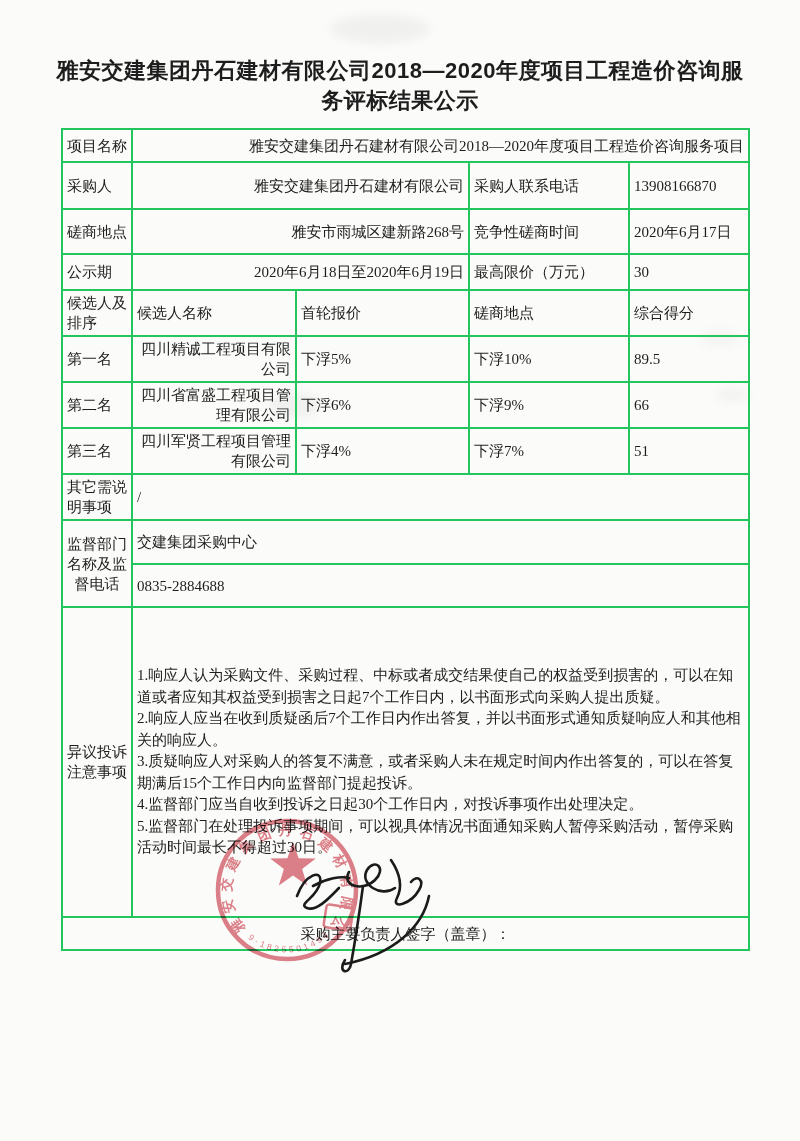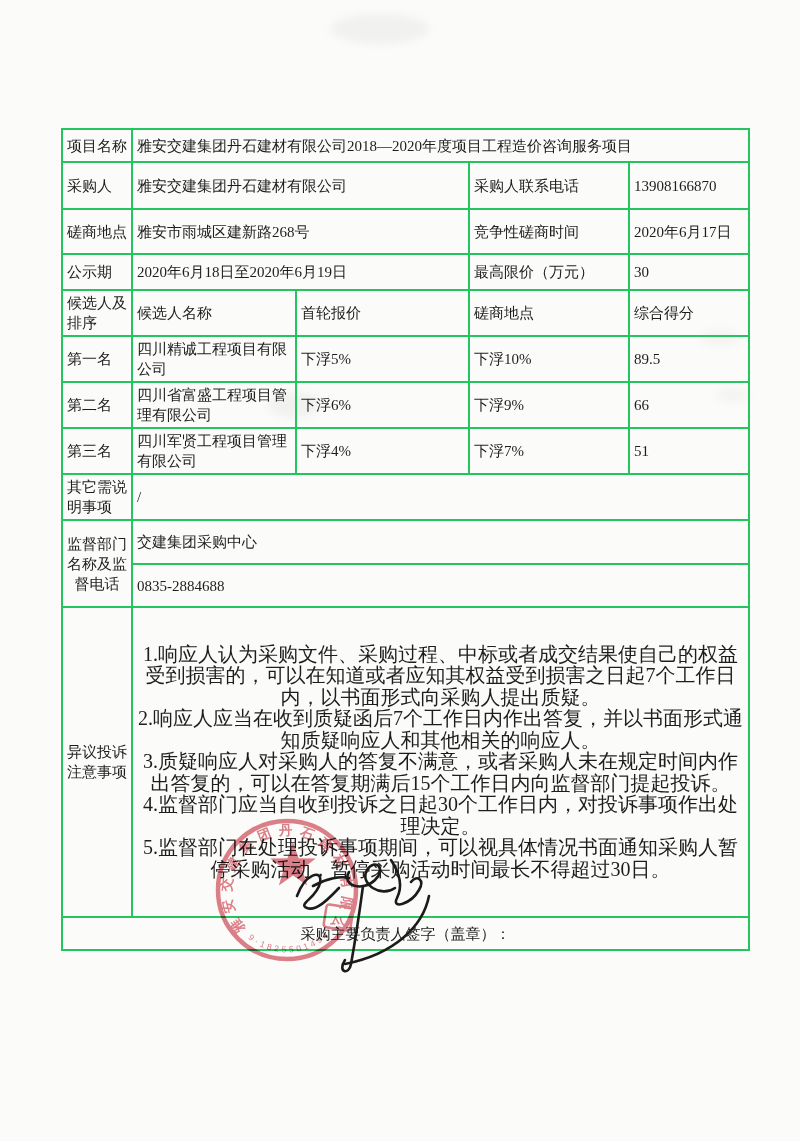--- a/index.html
+++ b/index.html
@@ -59,6 +59,7 @@
   <div class="smudge s3"></div>
   <div class="smudge s4"></div>
 
+  <h1 class="title">雅安交建集团丹石建材有限公司2018—2020年度项目工程造价咨询服务评标结果公示</h1>
 
   <table class="doc">
     <colgroup>

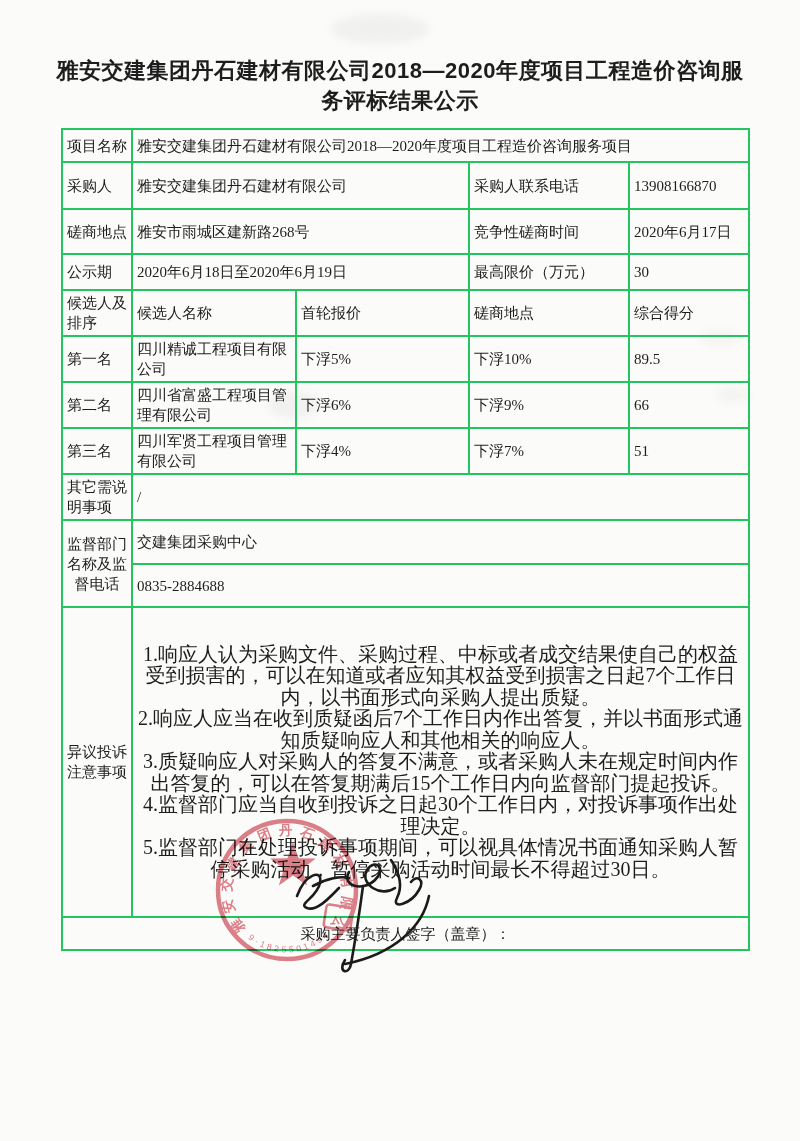--- a/index.html
+++ b/index.html
@@ -34,7 +34,7 @@
     word-break:break-all;overflow:hidden;
   }
   .lbl{padding:2px 3px;text-align:left;}
-  .val{padding-left:9px;text-align:left;}
+  .val{padding-left:9px;text-align:right;}
   .c{text-align:left;}
   .supv{text-align:center;padding:2px 2px;margin-top:17px;}
   .objcell{padding:0 7px 28px 7px;vertical-align:middle;}

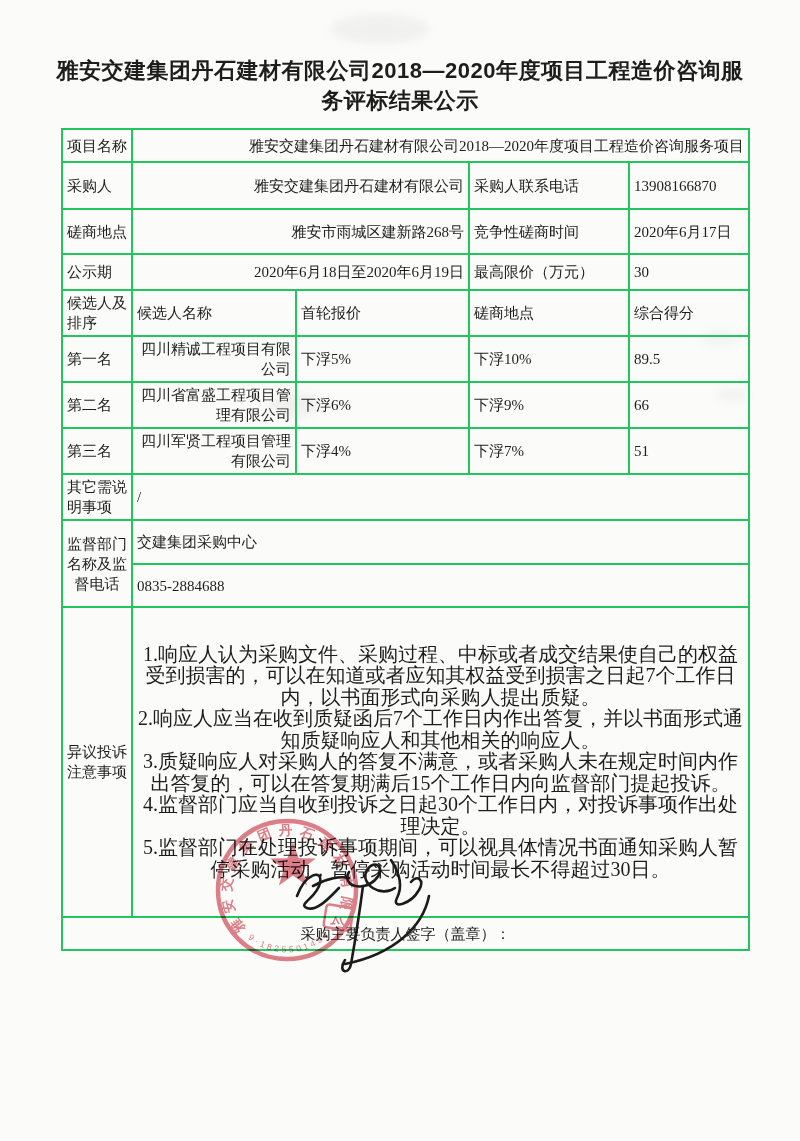--- a/index.html
+++ b/index.html
@@ -38,7 +38,7 @@
   .c{text-align:left;}
   .supv{text-align:center;padding:2px 2px;margin-top:17px;}
   .objcell{padding:0 7px 28px 7px;vertical-align:middle;}
-  .objcell .item{font-size:20px;line-height:21.5px;text-align:center;}
+  .objcell .item{font-size:15px;line-height:21.5px;text-align:left;}
   .sig{padding-left:6px;text-align:center;}
   tr.h33{height:33px}tr.h47{height:47px}tr.h45{height:45px}tr.h36{height:36px}
   tr.h41{height:41px}tr.h42{height:42px}tr.h38{height:38px}tr.h44{height:44px}

